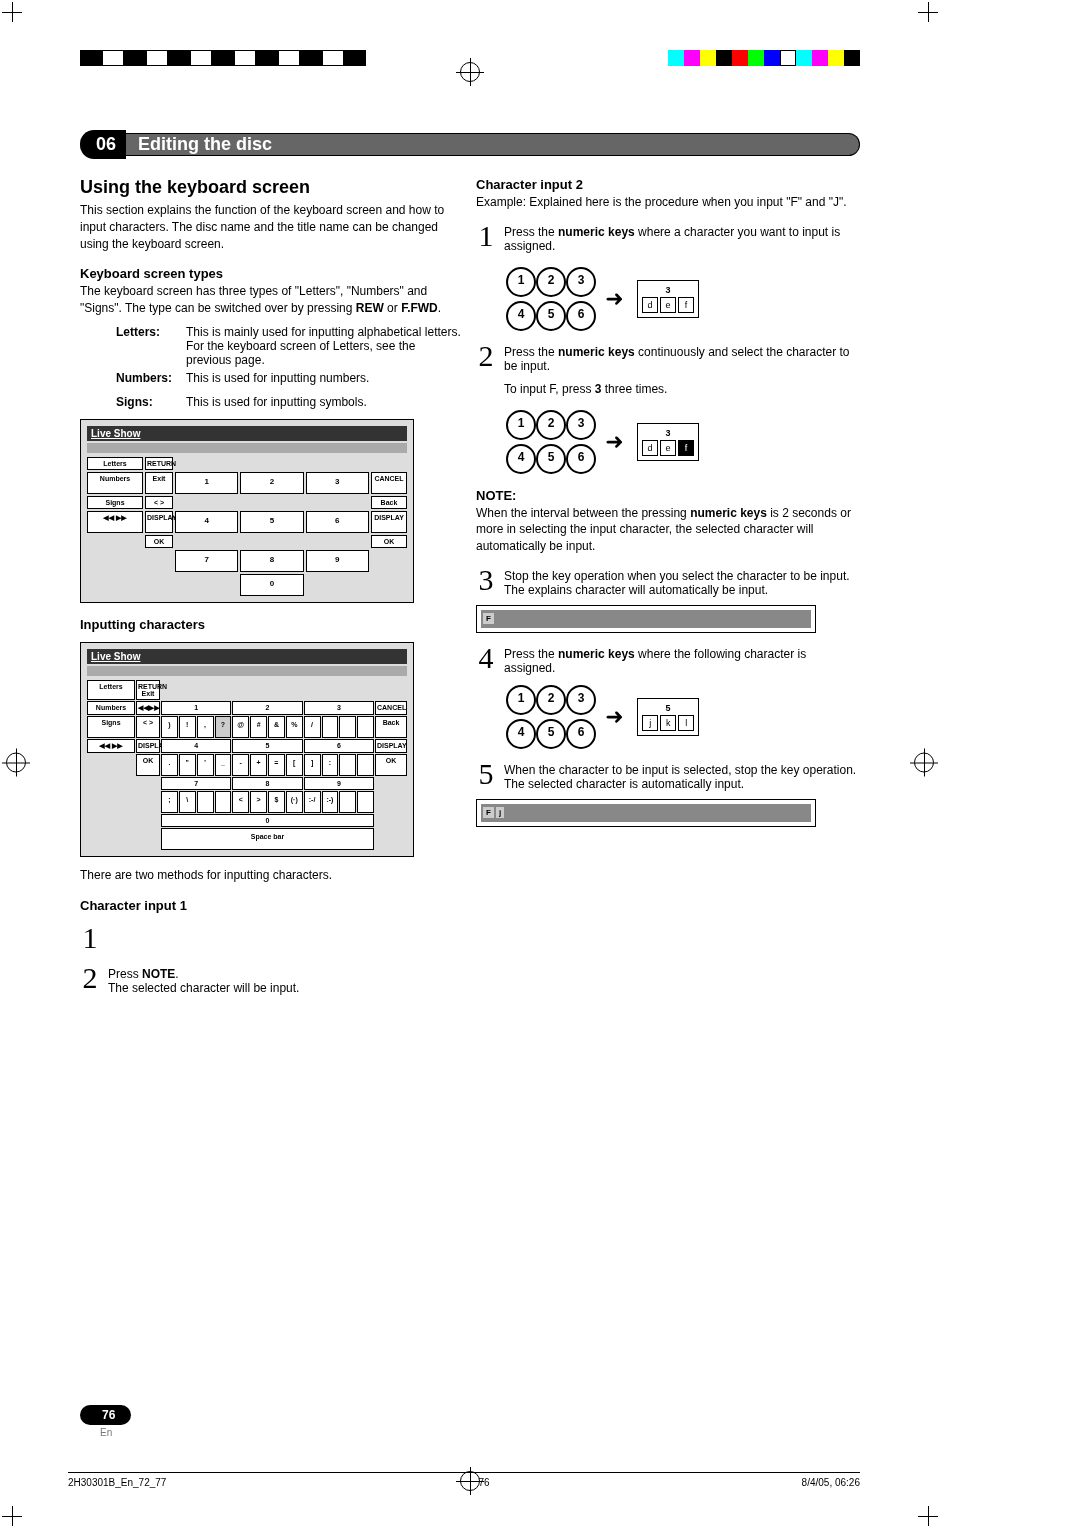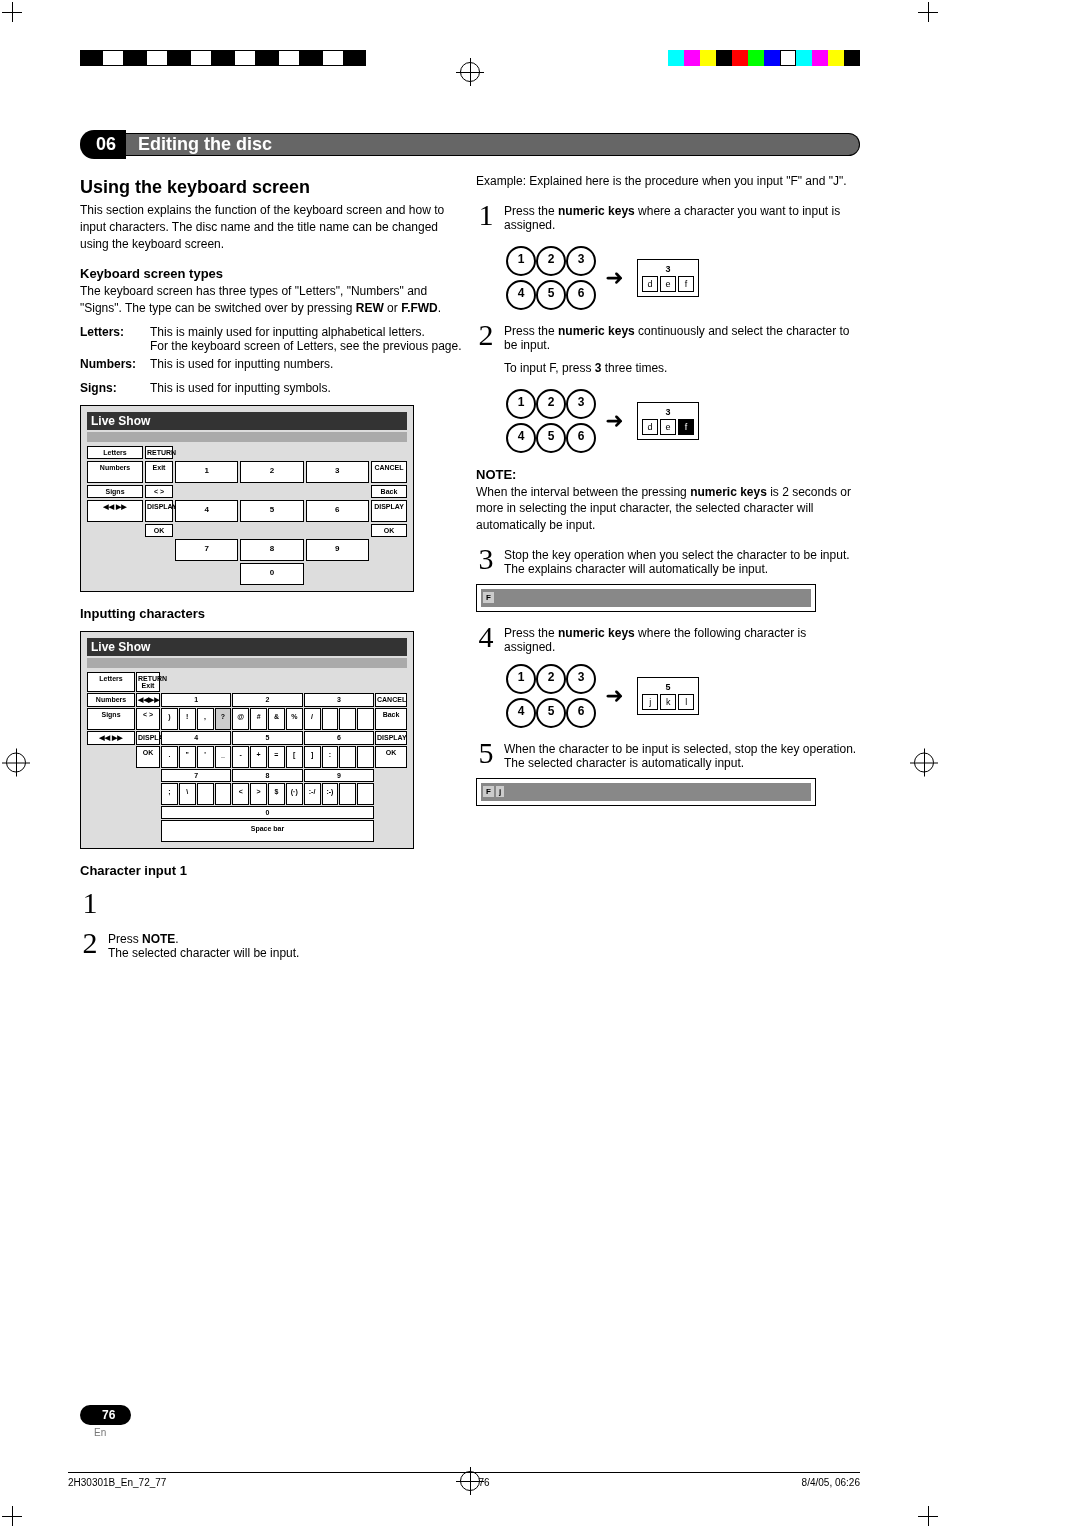--- a/index.html
+++ b/index.html
@@ -294,6 +294,7 @@
       </div>
 
       <div class="col">
+        <h3 style="margin-top:6px">Character input 2</h3>
         <p>Example: Explained here is the procedure when you input "F" and "J".</p>
 
         <div class="step">

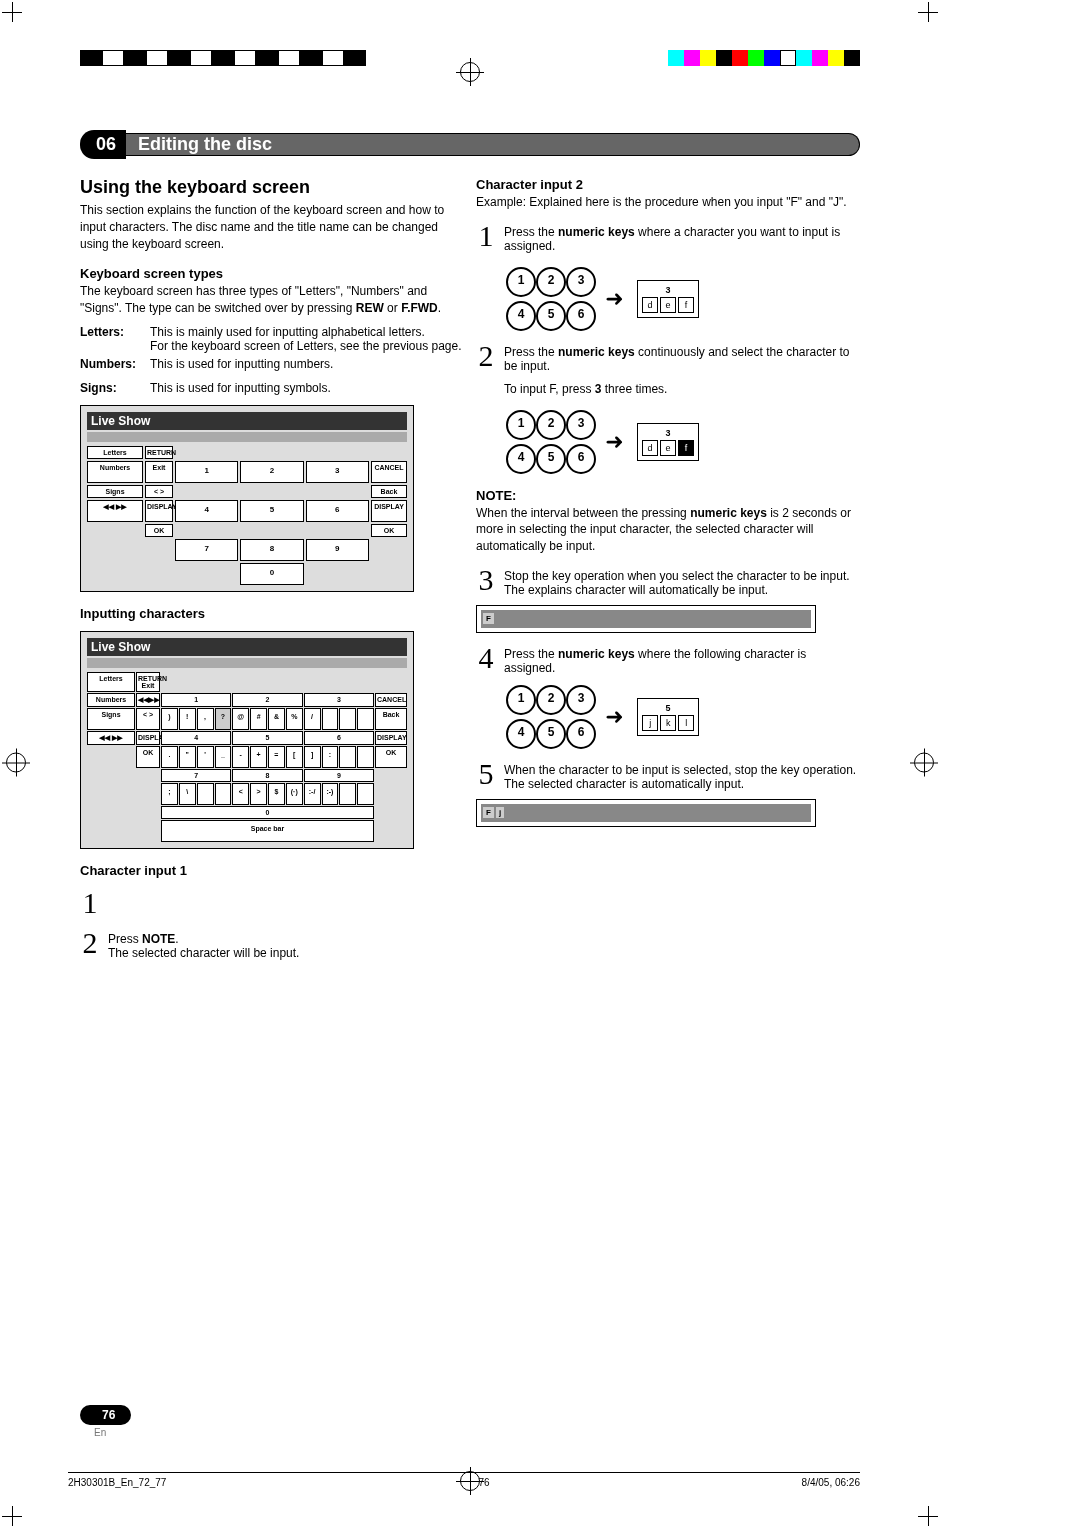--- a/index.html
+++ b/index.html
@@ -26,7 +26,7 @@
   h2 { font-size:18px; margin:6px 0 4px 0; font-weight:bold; }
   h3 { font-size:13px; margin:14px 0 2px 0; font-weight:bold; }
   p { margin:2px 0; line-height:1.4; }
-  .defs { margin-top:8px; }
+  .defs { margin-top:8px;margin-left:36px; }
   .def-row { display:flex; margin:4px 0; }
   .def-term { font-weight:bold; width:70px; flex-shrink:0; }
   .def-body { flex:1; }

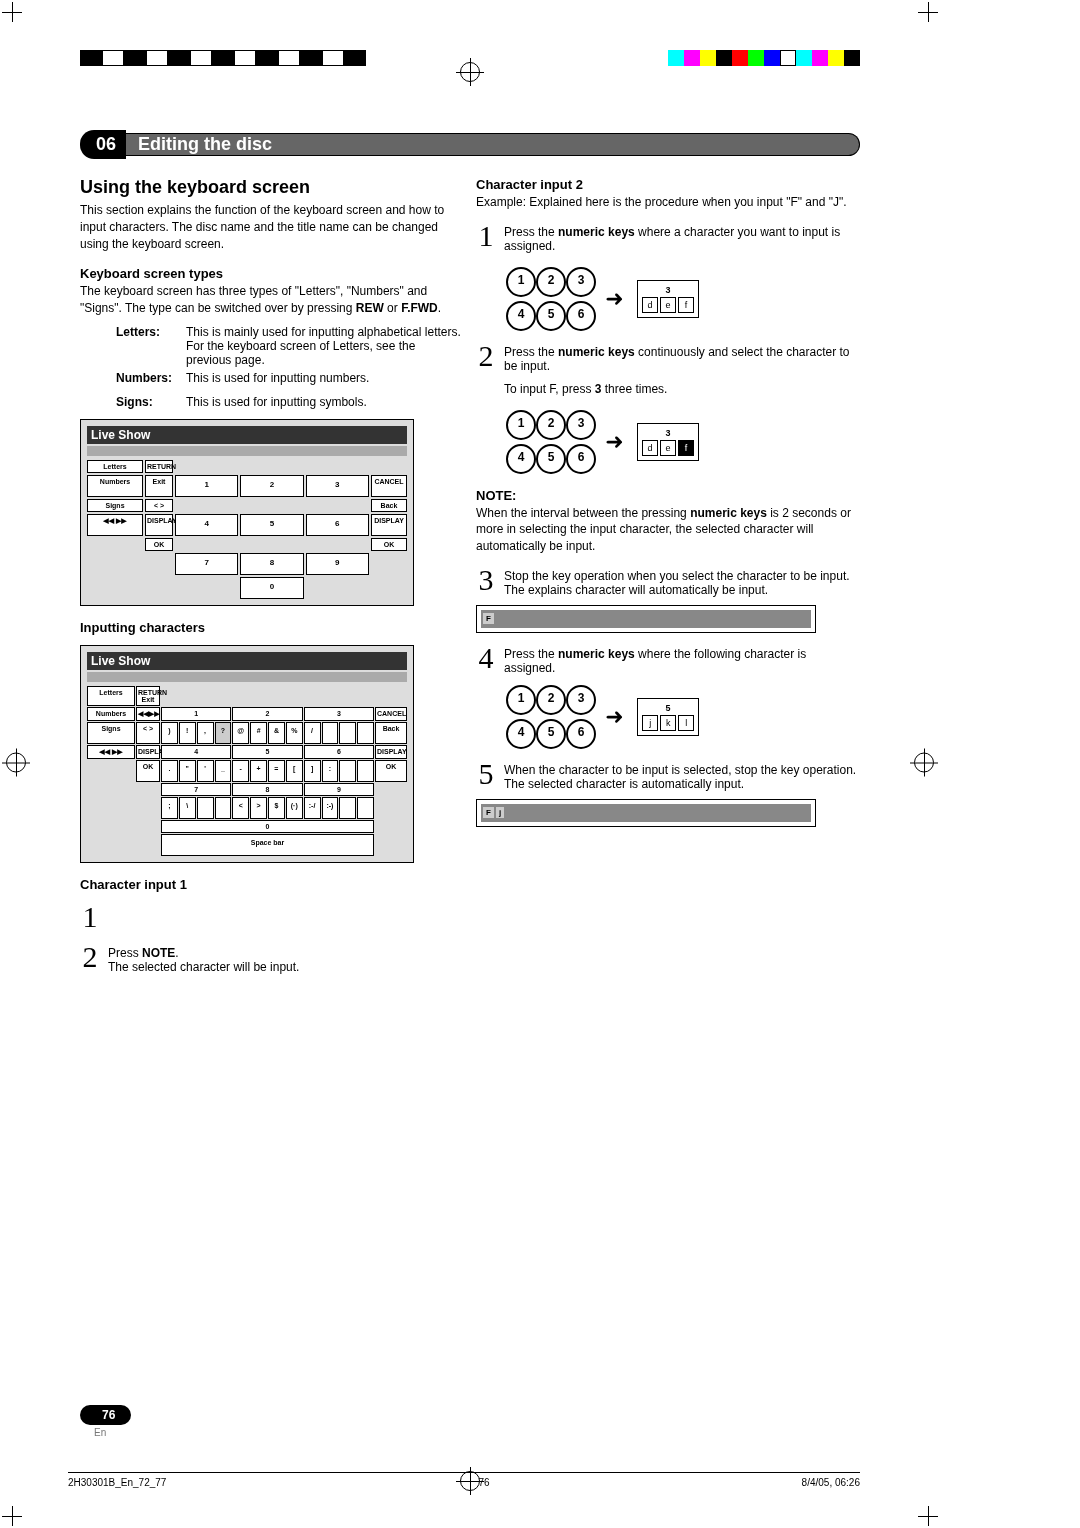--- a/index.html
+++ b/index.html
@@ -31,7 +31,7 @@
   .def-term { font-weight:bold; width:70px; flex-shrink:0; }
   .def-body { flex:1; }
   .kbd-shot { border:1px solid #000; background:#ddd; padding:6px; margin-top:10px; width:320px; }
-  .kbd-title { background:#333; color:#fff; font-size:12px; font-weight:bold; padding:2px 4px; margin-bottom:2px; }
+  .kbd-title { background:#333; color:#fff; font-size:10px; font-weight:bold; padding:2px 4px; margin-bottom:2px;text-decoration:underline; }
   .kbd-input { background:#aaa; height:10px; margin:2px 0 4px 0; }
   .kbd-grid { display:grid; grid-template-columns: 56px 28px 1fr 1fr 1fr 36px; gap:2px; font-size:8px; }
   .kbd-cell { border:1px solid #000; background:#fff; text-align:center; padding:4px 2px; min-height:12px; font-weight:bold; }

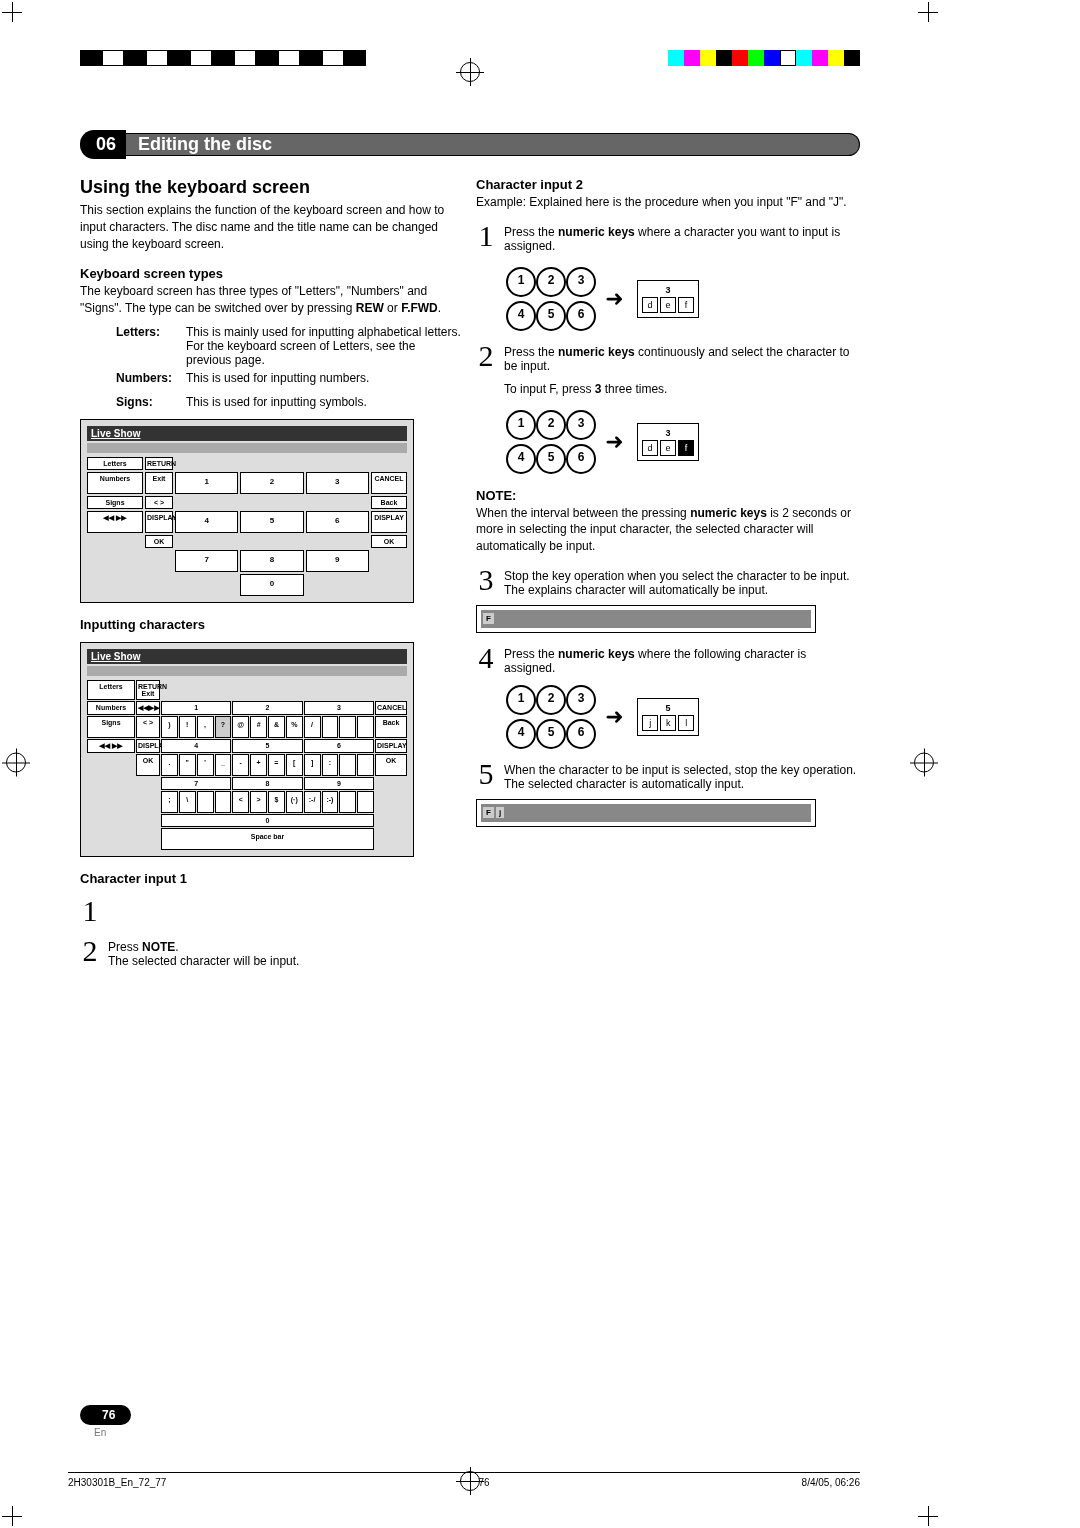--- a/index.html
+++ b/index.html
@@ -279,6 +279,7 @@
           </div>
         </div>
 
+        <p style="margin-top:10px">There are two methods for inputting characters.</p>
 
         <h3>Character input 1</h3>
         <div class="step">

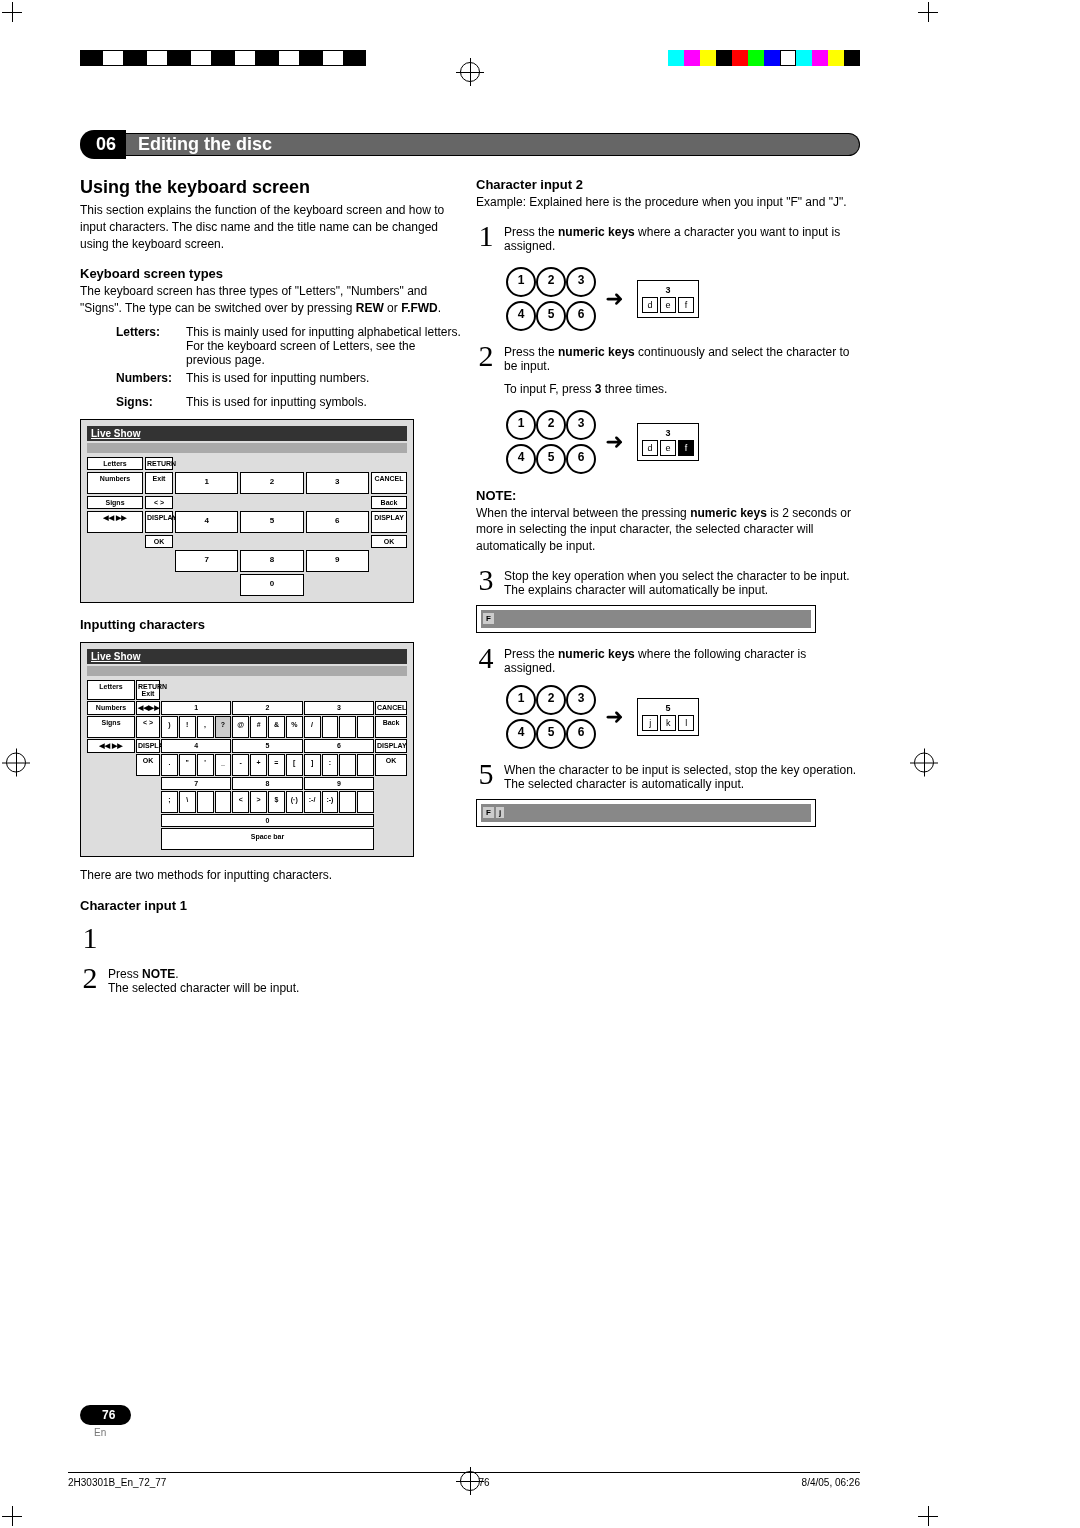--- a/index.html
+++ b/index.html
@@ -53,7 +53,7 @@
   .input-bar .field .chip { background:#ccc; color:#000; font-size:8px; font-weight:bold; padding:1px 3px; margin-right:2px; }
   .page-num { position:absolute; bottom:90px; left:80px; }
   .page-num .bubble { background:#000; color:#fff; font-weight:bold; padding:3px 16px 3px 22px; border-radius:12px; display:inline-block; }
-  .page-num .lang { font-size:10px; color:#777; display:block; margin-top:2px; margin-left:14px; }
+  .page-num .lang { font-size:10px; color:#777; display:block; margin-top:2px; margin-left:20px; }
   .footer { position:absolute; bottom:40px; left:68px; right:80px; display:flex; justify-content:space-between; font-size:10px; border-top:1px solid #000; padding-top:4px;}
   .tri { display:inline-block; width:0; height:0; vertical-align:middle; }
   .tri.up { border-left:5px solid transparent; border-right:5px solid transparent; border-bottom:8px solid #000; }

